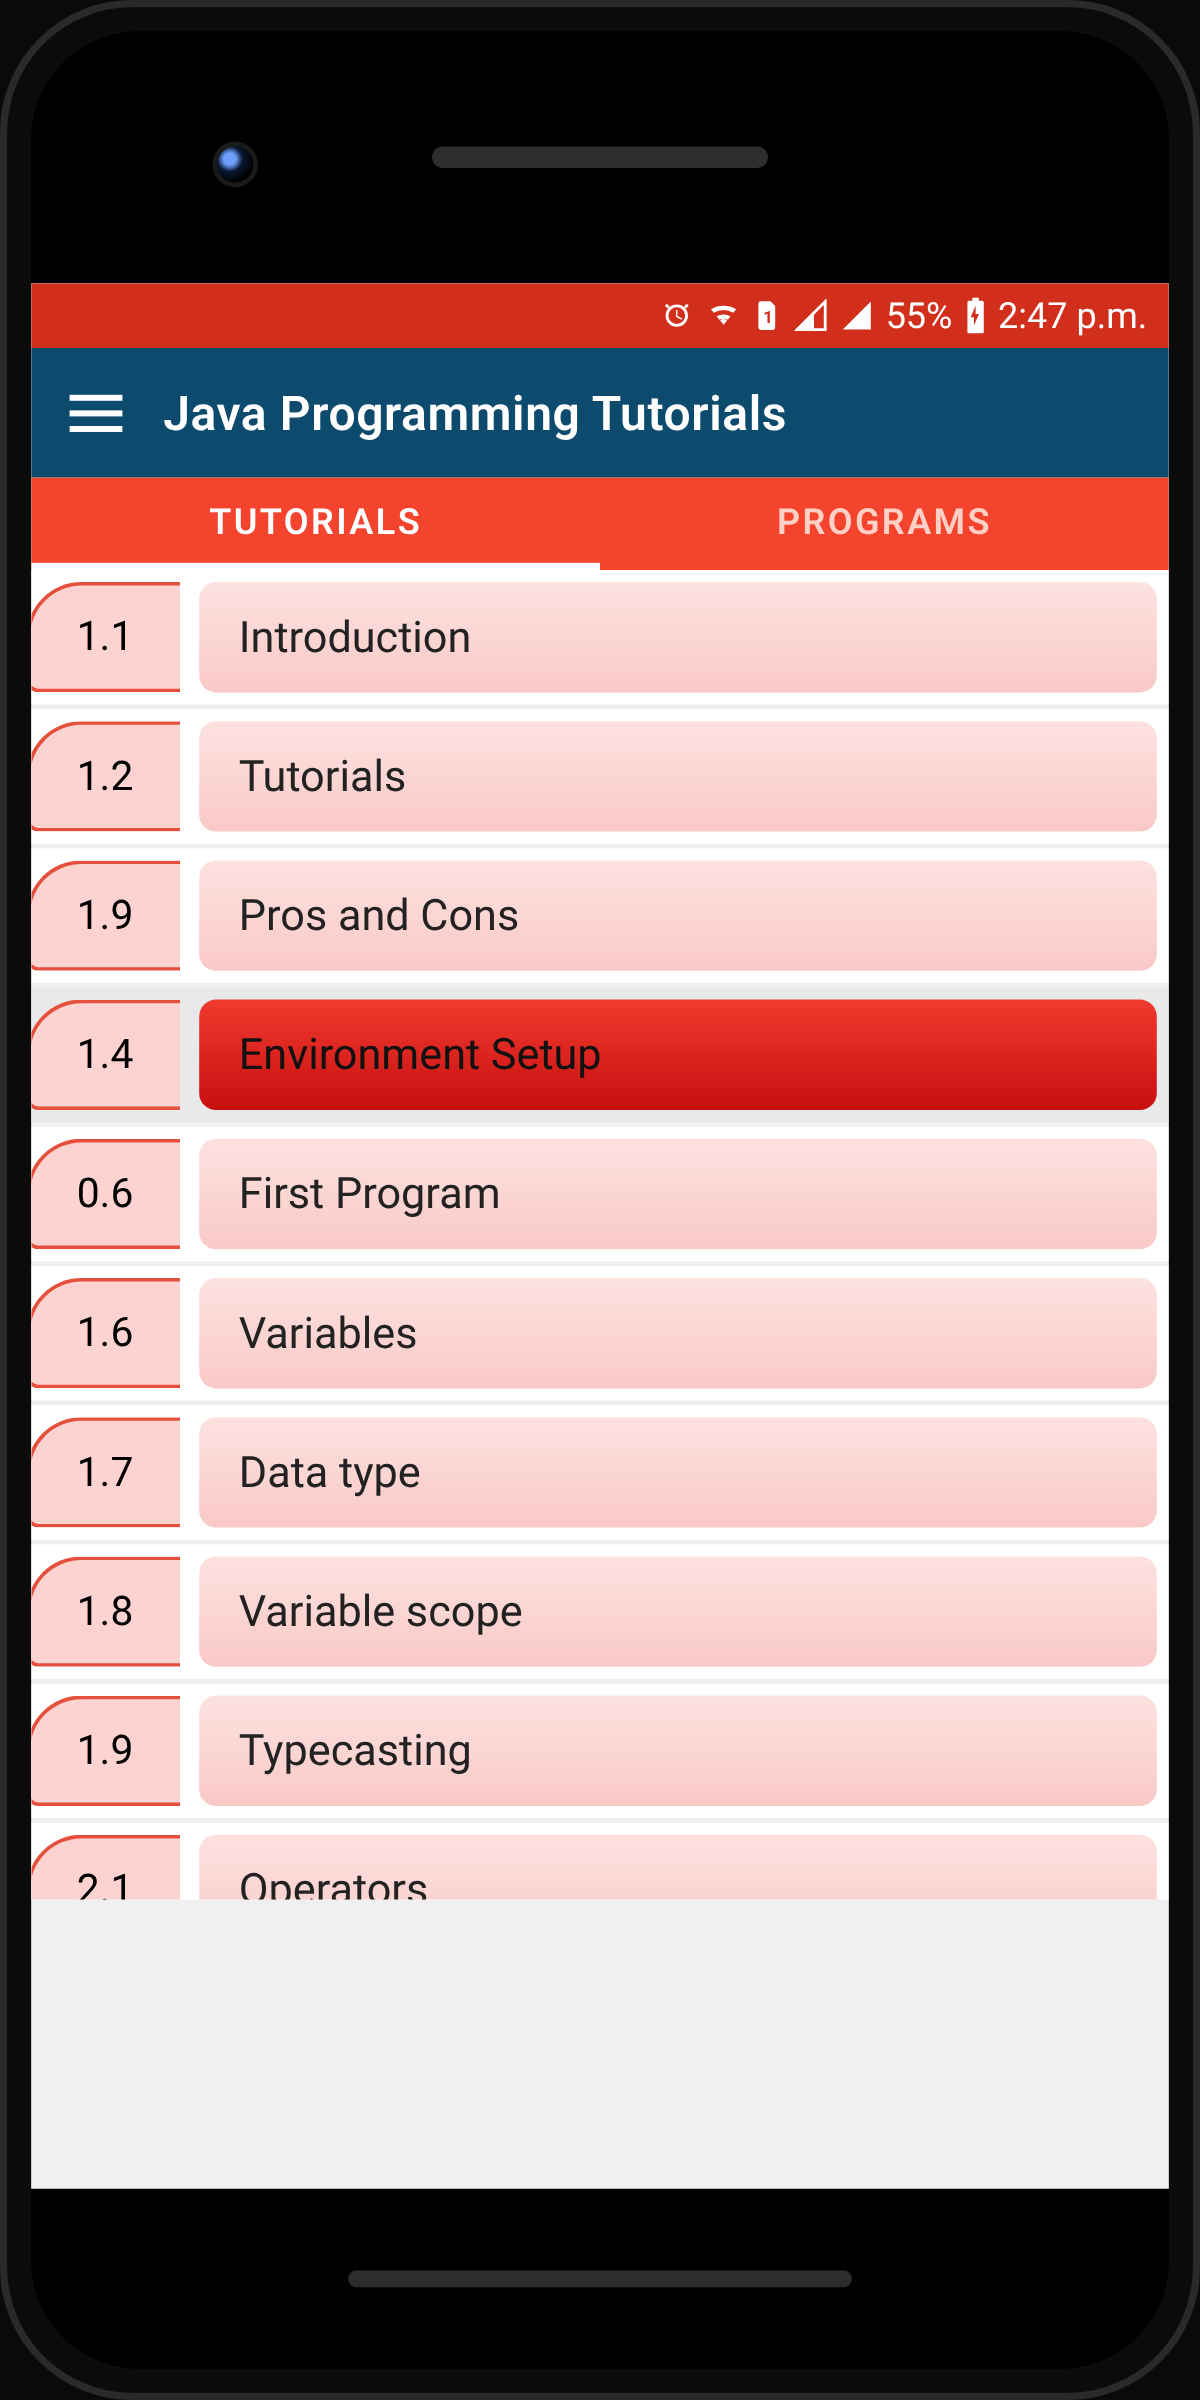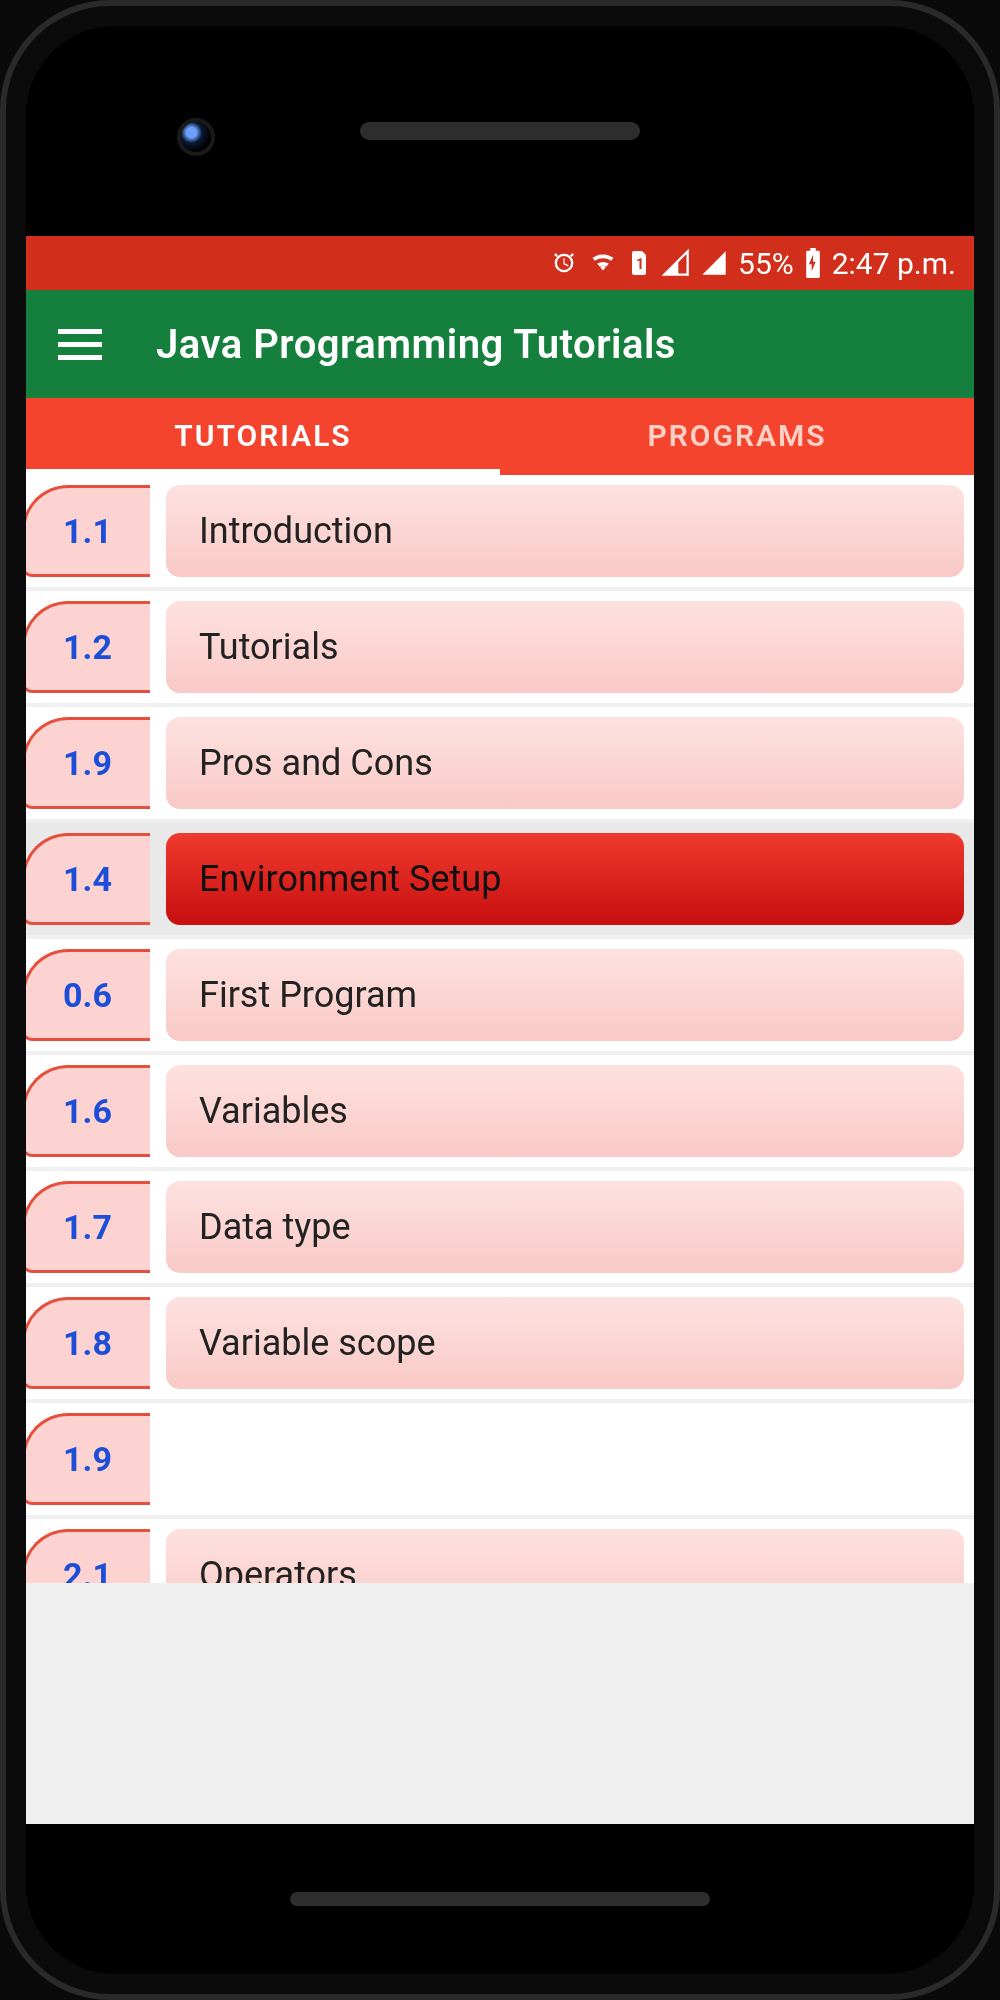--- a/index.html
+++ b/index.html
@@ -45,8 +45,8 @@
 
   
   .appbar {
-    background:#15803d; color:#fff;
-    display:flex; align-items:center; gap: 46px;
+    background:#0c4a6e; color:#fff;
+    display:flex; align-items:center; gap: 26px;
     padding: 24px 28px 24px 24px;
   }
   .menu-btn { width:60px; height:60px; display:flex; align-items:center; justify-content:center; }

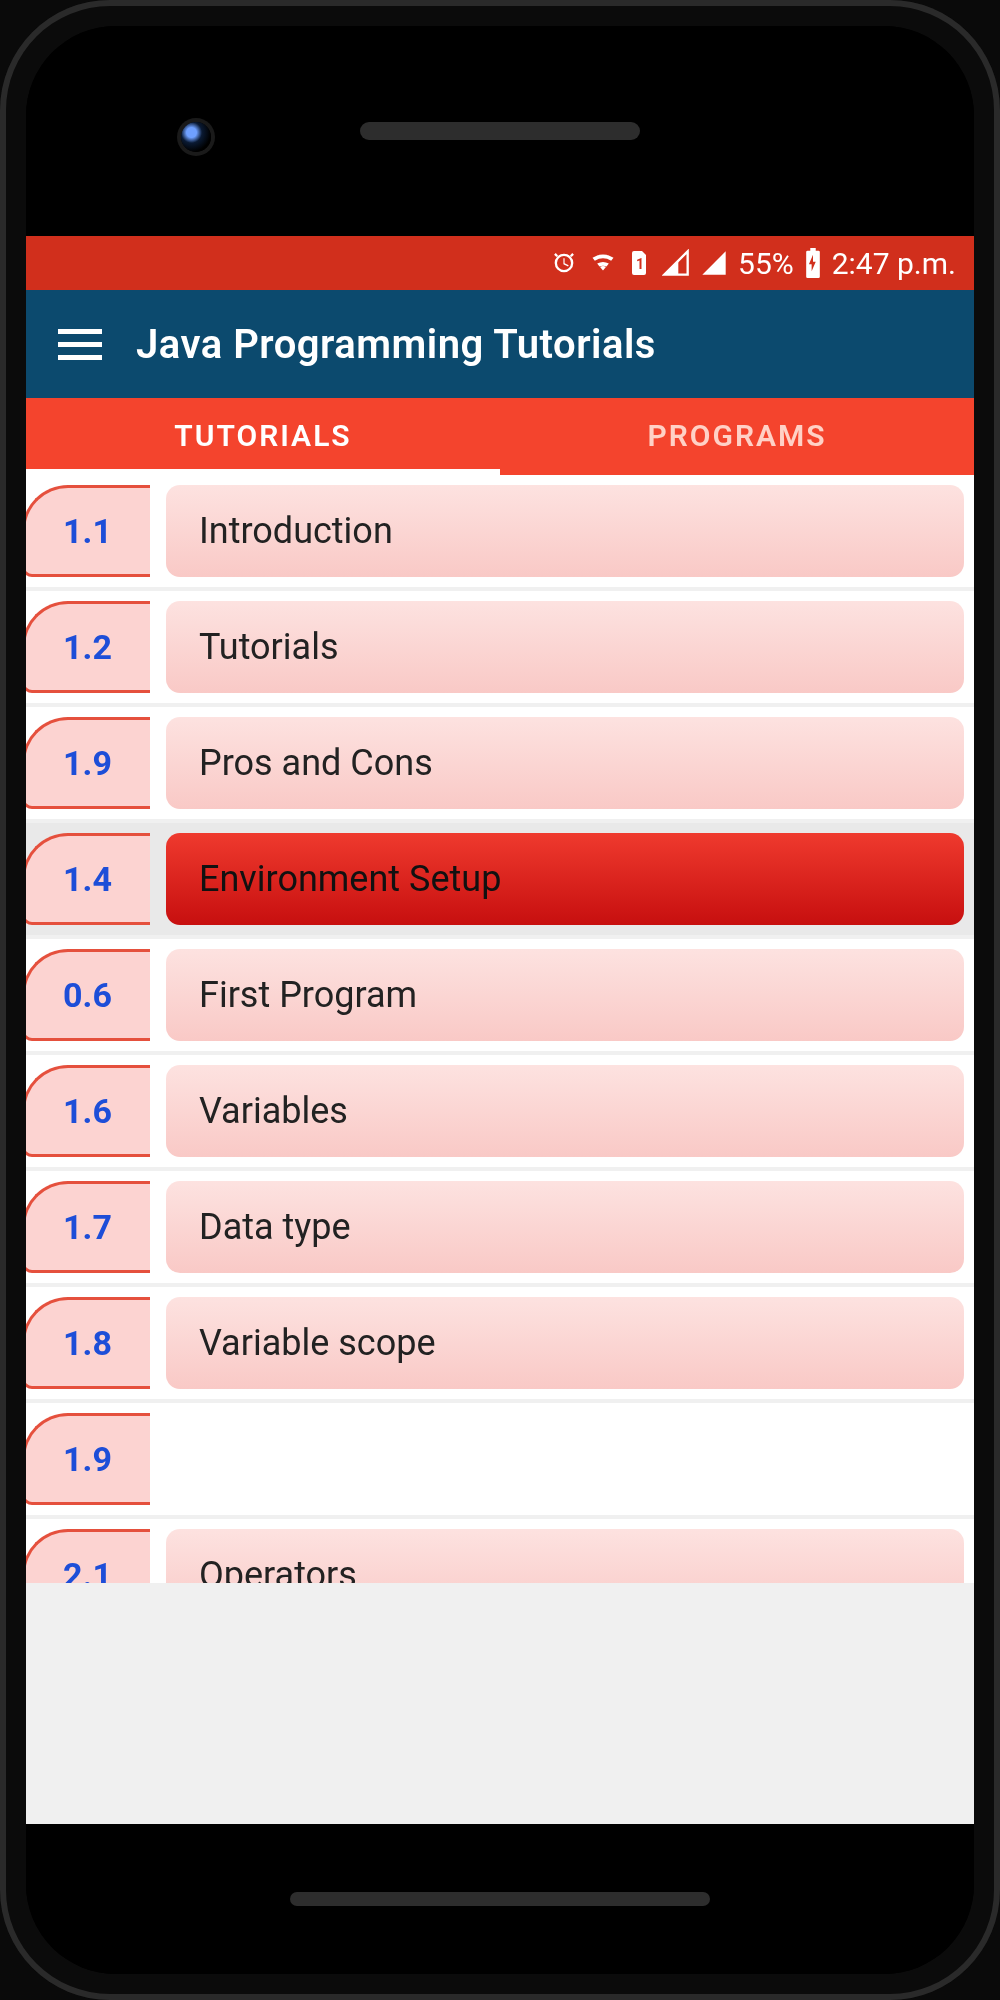--- a/index.html
+++ b/index.html
@@ -80,7 +80,7 @@
     border-top-left-radius: 46px;
     border-bottom-left-radius: 10px;
     background:#fcd3d1;
-    color:#1d4ed8; font-size:34px; font-weight:700;
+    color:#000000; font-size:34px; font-weight:400;
     display:flex; align-items:center; justify-content:center;
     margin-left: -4px;
   }

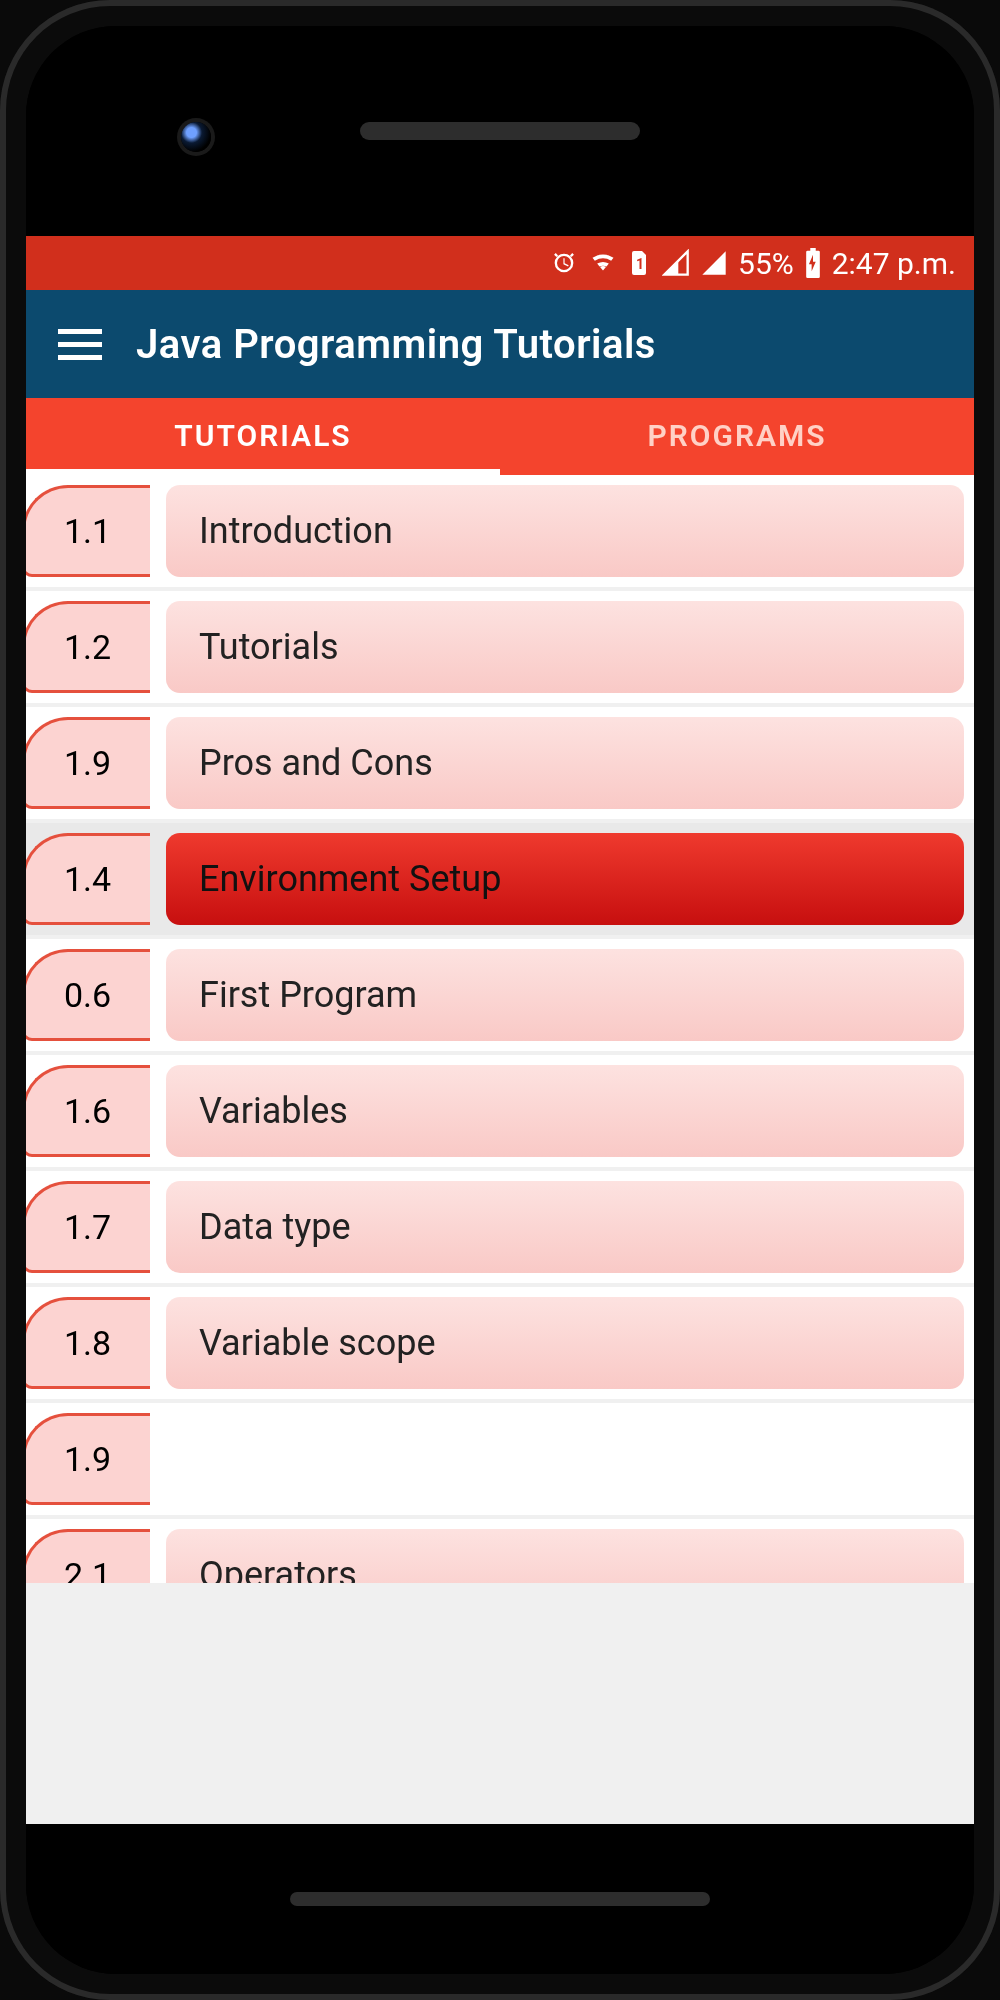--- a/index.html
+++ b/index.html
@@ -190,6 +190,7 @@
         </div>
         <div class="row">
           <div class="num">1.9</div>
+          <div class="label">Typecasting</div>
         </div>
         <div class="row partial">
           <div class="num">2.1</div>

